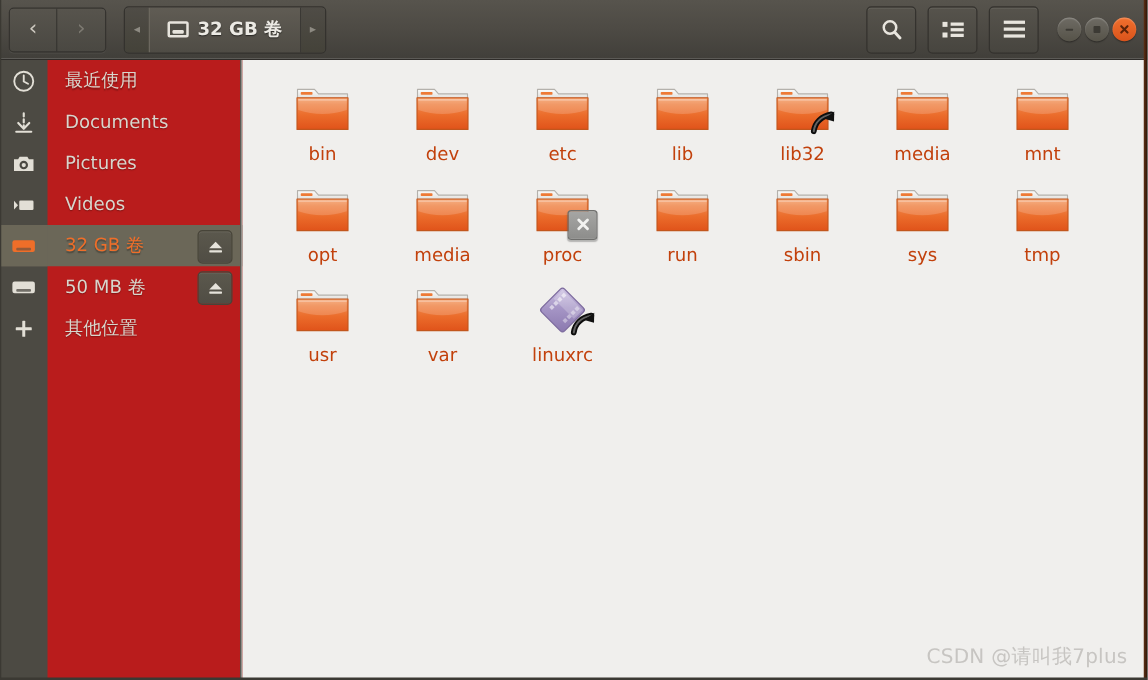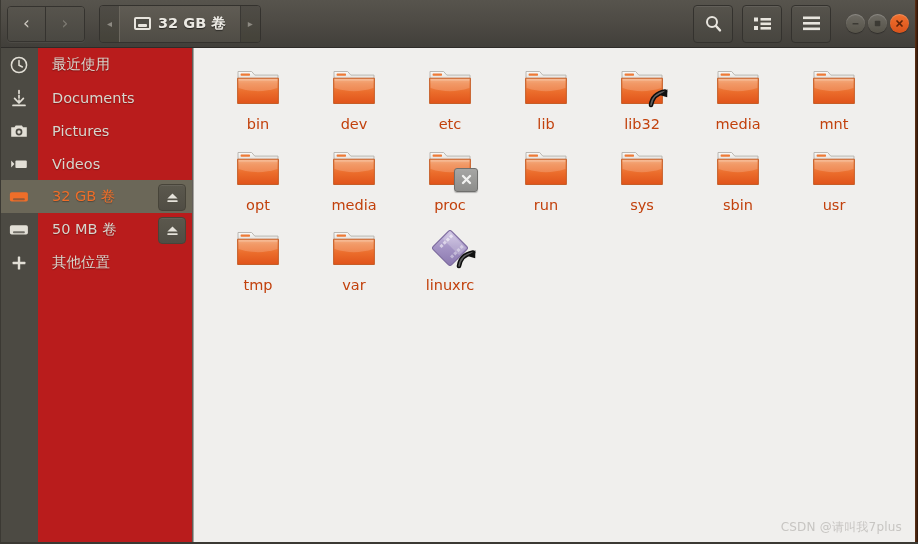--- a/index.html
+++ b/index.html
@@ -708,33 +708,33 @@
     <path d="M4.6 13.2h38.8v8.8c-13 4.2-26 4.2-38.8 0z" fill="#ffffff" opacity="0.17"></path>
     <path d="M4.6 13.2h38.8v1.3H4.6z" fill="#ffffff" opacity="0.28"></path>
   </svg></div>
+          <div class="name">sbin</div>
+        </div>
+        <div class="item">
+          <div class="ico-wrap"><svg width="48" height="44" viewBox="0 0 48 44">
+    <defs>
+      <linearGradient id="fg" x1="0" y1="0" x2="0" y2="1">
+        <stop offset="0%" stop-color="#f4a06a"></stop>
+        <stop offset="22%" stop-color="#ef8447"></stop>
+        <stop offset="55%" stop-color="#eb6c2b"></stop>
+        <stop offset="100%" stop-color="#e0531a"></stop>
+      </linearGradient>
+      <linearGradient id="fgtab" x1="0" y1="0" x2="0" y2="1">
+        <stop offset="0%" stop-color="#fbfbfa"></stop>
+        <stop offset="100%" stop-color="#d9d7d3"></stop>
+      </linearGradient>
+    </defs>
+
+    <path d="M4 5.5h13.6l3.2 3.6H44v6H4z" fill="url(#fgtab)" stroke="#b4b1ac" stroke-width="0.9" stroke-linejoin="round"></path>
+
+    <rect x="6.6" y="7.6" width="9.4" height="2.1" rx="0.6" fill="#ee7a36"></rect>
+
+    <path d="M3.6 12.2h40.8v25.3H3.6z" fill="url(#fg)" stroke="#c2561d" stroke-width="0.9" stroke-linejoin="round"></path>
+
+    <path d="M4.6 13.2h38.8v8.8c-13 4.2-26 4.2-38.8 0z" fill="#ffffff" opacity="0.17"></path>
+    <path d="M4.6 13.2h38.8v1.3H4.6z" fill="#ffffff" opacity="0.28"></path>
+  </svg></div>
           <div class="name">sys</div>
-        </div>
-        <div class="item">
-          <div class="ico-wrap"><svg width="48" height="44" viewBox="0 0 48 44">
-    <defs>
-      <linearGradient id="fg" x1="0" y1="0" x2="0" y2="1">
-        <stop offset="0%" stop-color="#f4a06a"></stop>
-        <stop offset="22%" stop-color="#ef8447"></stop>
-        <stop offset="55%" stop-color="#eb6c2b"></stop>
-        <stop offset="100%" stop-color="#e0531a"></stop>
-      </linearGradient>
-      <linearGradient id="fgtab" x1="0" y1="0" x2="0" y2="1">
-        <stop offset="0%" stop-color="#fbfbfa"></stop>
-        <stop offset="100%" stop-color="#d9d7d3"></stop>
-      </linearGradient>
-    </defs>
-
-    <path d="M4 5.5h13.6l3.2 3.6H44v6H4z" fill="url(#fgtab)" stroke="#b4b1ac" stroke-width="0.9" stroke-linejoin="round"></path>
-
-    <rect x="6.6" y="7.6" width="9.4" height="2.1" rx="0.6" fill="#ee7a36"></rect>
-
-    <path d="M3.6 12.2h40.8v25.3H3.6z" fill="url(#fg)" stroke="#c2561d" stroke-width="0.9" stroke-linejoin="round"></path>
-
-    <path d="M4.6 13.2h38.8v8.8c-13 4.2-26 4.2-38.8 0z" fill="#ffffff" opacity="0.17"></path>
-    <path d="M4.6 13.2h38.8v1.3H4.6z" fill="#ffffff" opacity="0.28"></path>
-  </svg></div>
-          <div class="name">sbin</div>
         </div>
         <div class="item">
           <div class="ico-wrap"><svg width="48" height="44" viewBox="0 0 48 44">

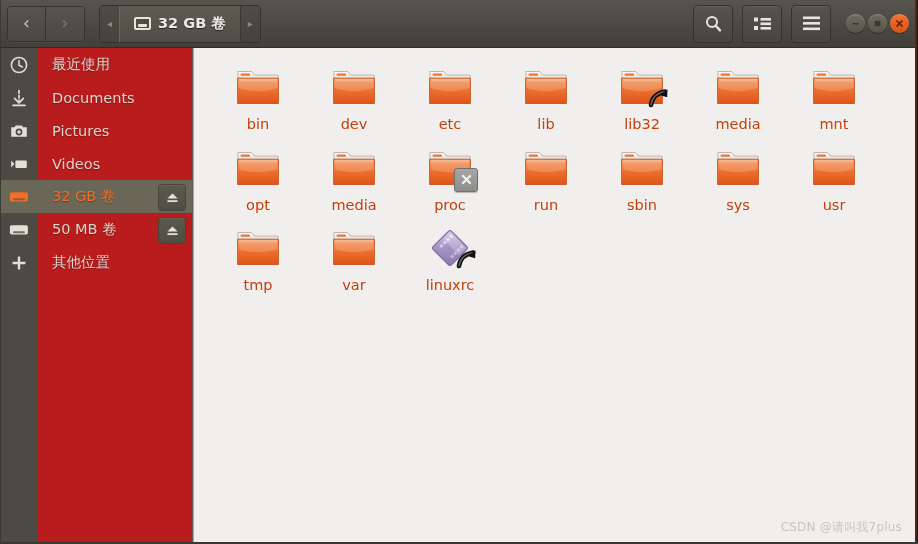--- a/index.html
+++ b/index.html
@@ -760,33 +760,33 @@
     <path d="M4.6 13.2h38.8v8.8c-13 4.2-26 4.2-38.8 0z" fill="#ffffff" opacity="0.17"></path>
     <path d="M4.6 13.2h38.8v1.3H4.6z" fill="#ffffff" opacity="0.28"></path>
   </svg></div>
+          <div class="name">tmp</div>
+        </div>
+        <div class="item">
+          <div class="ico-wrap"><svg width="48" height="44" viewBox="0 0 48 44">
+    <defs>
+      <linearGradient id="fg" x1="0" y1="0" x2="0" y2="1">
+        <stop offset="0%" stop-color="#f4a06a"></stop>
+        <stop offset="22%" stop-color="#ef8447"></stop>
+        <stop offset="55%" stop-color="#eb6c2b"></stop>
+        <stop offset="100%" stop-color="#e0531a"></stop>
+      </linearGradient>
+      <linearGradient id="fgtab" x1="0" y1="0" x2="0" y2="1">
+        <stop offset="0%" stop-color="#fbfbfa"></stop>
+        <stop offset="100%" stop-color="#d9d7d3"></stop>
+      </linearGradient>
+    </defs>
+
+    <path d="M4 5.5h13.6l3.2 3.6H44v6H4z" fill="url(#fgtab)" stroke="#b4b1ac" stroke-width="0.9" stroke-linejoin="round"></path>
+
+    <rect x="6.6" y="7.6" width="9.4" height="2.1" rx="0.6" fill="#ee7a36"></rect>
+
+    <path d="M3.6 12.2h40.8v25.3H3.6z" fill="url(#fg)" stroke="#c2561d" stroke-width="0.9" stroke-linejoin="round"></path>
+
+    <path d="M4.6 13.2h38.8v8.8c-13 4.2-26 4.2-38.8 0z" fill="#ffffff" opacity="0.17"></path>
+    <path d="M4.6 13.2h38.8v1.3H4.6z" fill="#ffffff" opacity="0.28"></path>
+  </svg></div>
           <div class="name">usr</div>
-        </div>
-        <div class="item">
-          <div class="ico-wrap"><svg width="48" height="44" viewBox="0 0 48 44">
-    <defs>
-      <linearGradient id="fg" x1="0" y1="0" x2="0" y2="1">
-        <stop offset="0%" stop-color="#f4a06a"></stop>
-        <stop offset="22%" stop-color="#ef8447"></stop>
-        <stop offset="55%" stop-color="#eb6c2b"></stop>
-        <stop offset="100%" stop-color="#e0531a"></stop>
-      </linearGradient>
-      <linearGradient id="fgtab" x1="0" y1="0" x2="0" y2="1">
-        <stop offset="0%" stop-color="#fbfbfa"></stop>
-        <stop offset="100%" stop-color="#d9d7d3"></stop>
-      </linearGradient>
-    </defs>
-
-    <path d="M4 5.5h13.6l3.2 3.6H44v6H4z" fill="url(#fgtab)" stroke="#b4b1ac" stroke-width="0.9" stroke-linejoin="round"></path>
-
-    <rect x="6.6" y="7.6" width="9.4" height="2.1" rx="0.6" fill="#ee7a36"></rect>
-
-    <path d="M3.6 12.2h40.8v25.3H3.6z" fill="url(#fg)" stroke="#c2561d" stroke-width="0.9" stroke-linejoin="round"></path>
-
-    <path d="M4.6 13.2h38.8v8.8c-13 4.2-26 4.2-38.8 0z" fill="#ffffff" opacity="0.17"></path>
-    <path d="M4.6 13.2h38.8v1.3H4.6z" fill="#ffffff" opacity="0.28"></path>
-  </svg></div>
-          <div class="name">tmp</div>
         </div>
         <div class="item">
           <div class="ico-wrap"><svg width="48" height="44" viewBox="0 0 48 44">

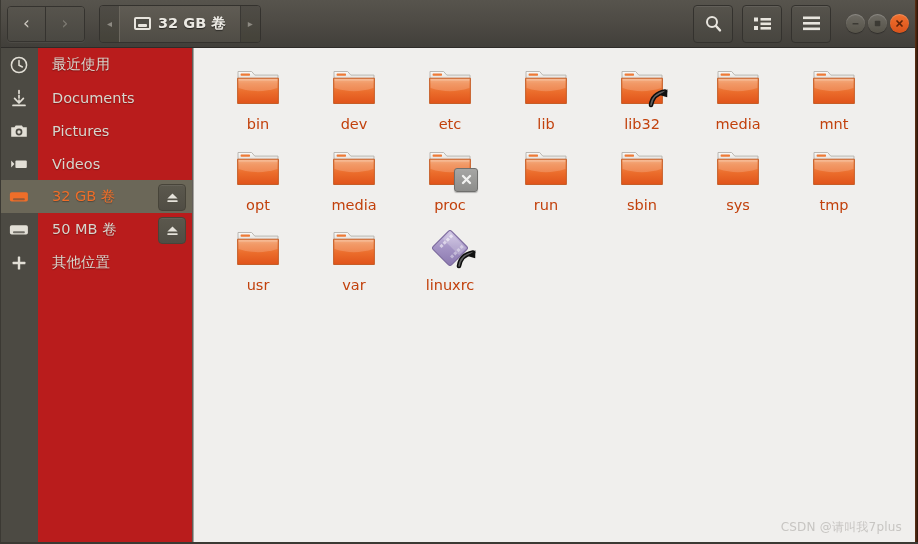--- a/index.html
+++ b/index.html
@@ -210,7 +210,7 @@
   #watermark {
     position: absolute; right: 14px; bottom: 8px;
     color: #c7c5c2;
-    font-size: 12px;
+    font-size: 16px;
     font-family: "DejaVu Sans", "Liberation Sans", sans-serif;
     letter-spacing: 0.2px;
     user-select: none;

